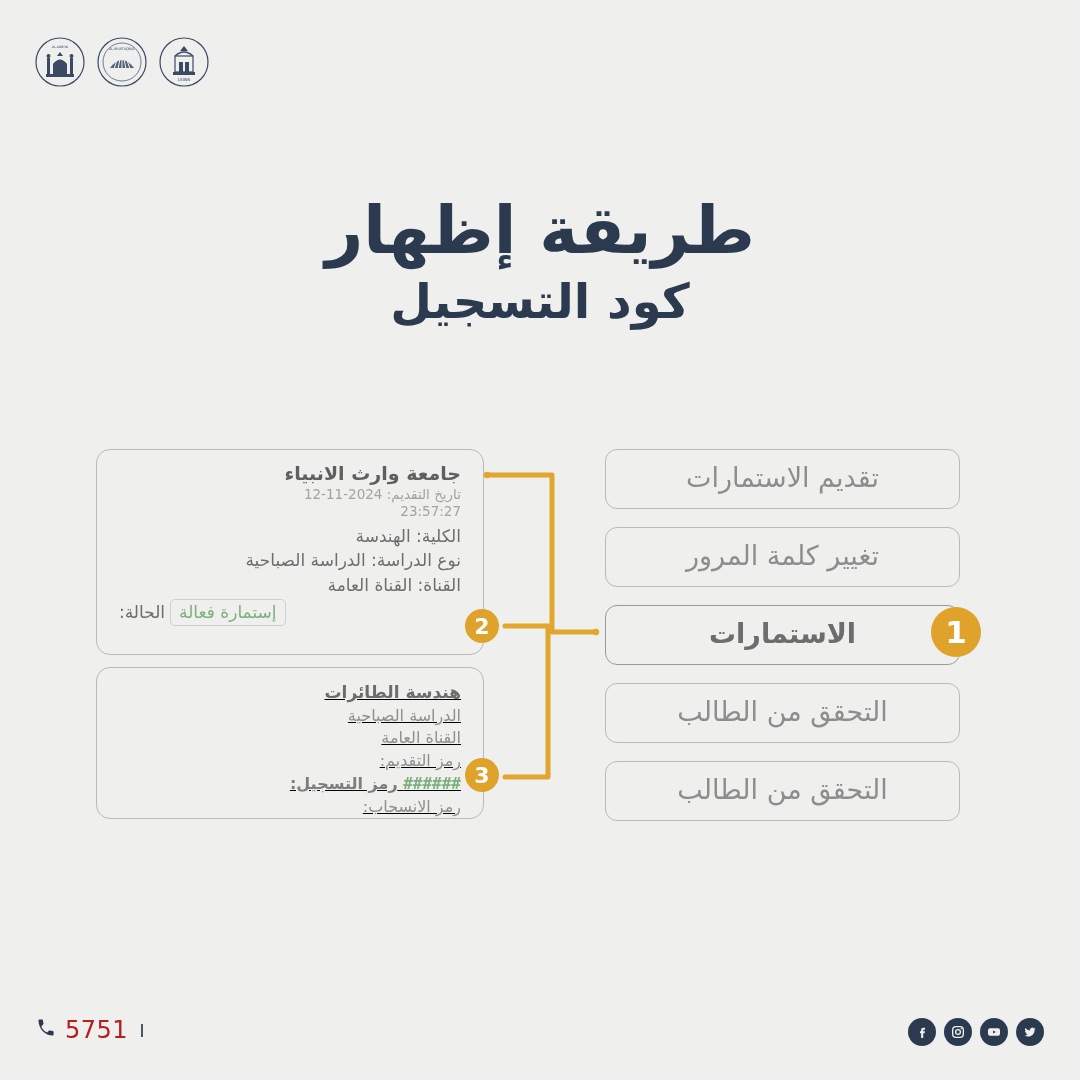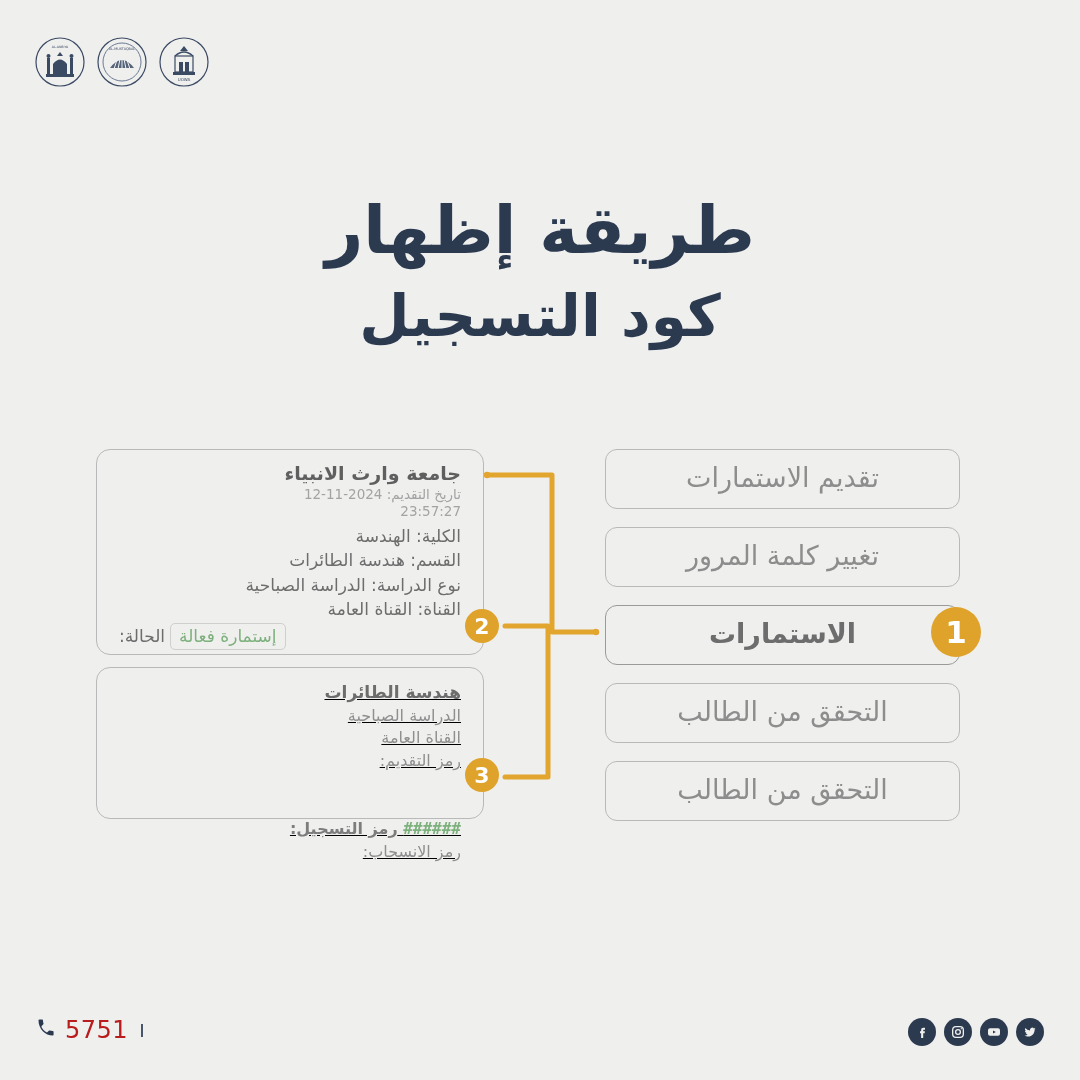--- a/index.html
+++ b/index.html
@@ -24,7 +24,7 @@
     letter-spacing:-0.5px;
   }
   .title .l1{display:block;font-size:66px;letter-spacing:6px;}
-  .title .l2{display:block;font-size:58px;margin-top:20px;text-align:center;}
+  .title .l2{display:block;font-size:48px;margin-top:10px;text-align:center;}
 
   
   .menu{position:absolute;right:120px;top:449px;width:386px;}

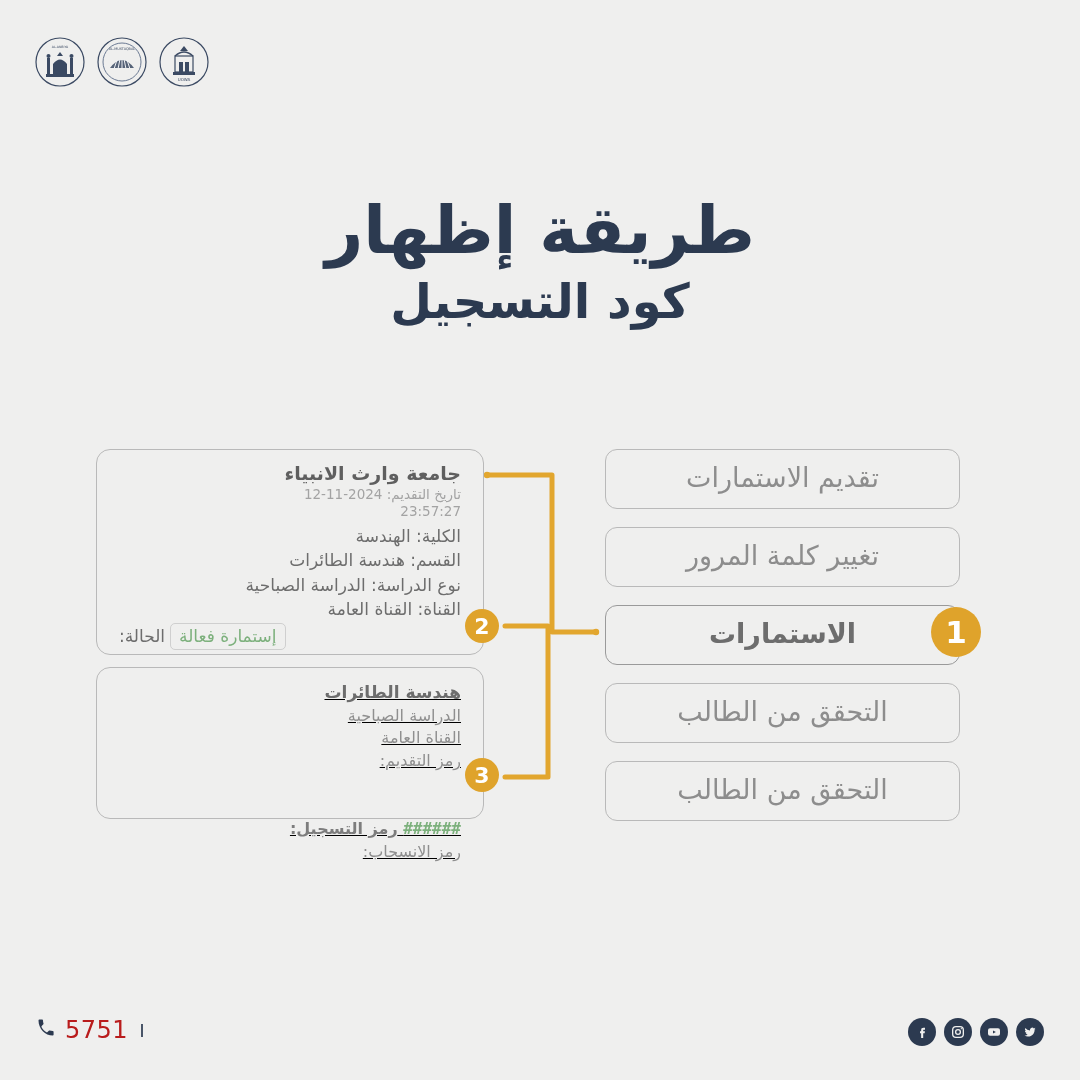--- a/index.html
+++ b/index.html
@@ -198,7 +198,6 @@
       <div class="sub-line">23:57:27</div>
       <div class="meta">
         <div class="meta-line">الكلية: الهندسة</div>
-        <div class="meta-line">القسم: هندسة الطائرات</div>
         <div class="meta-line">نوع الدراسة: الدراسة الصباحية</div>
         <div class="meta-line">القناة: القناة العامة</div>
       </div>

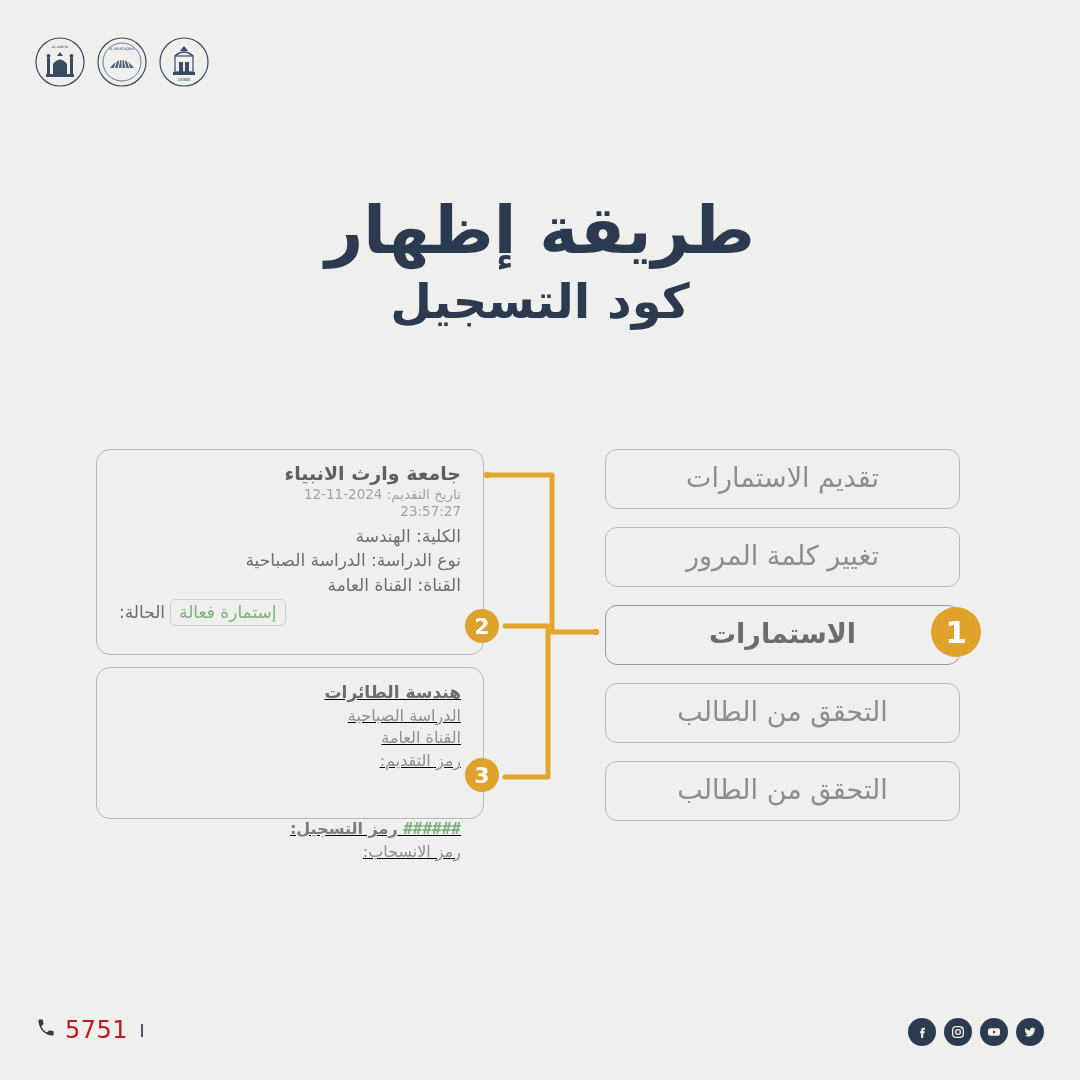--- a/index.html
+++ b/index.html
@@ -86,7 +86,7 @@
   .card-b-inner{padding:12px 22px 0 22px;text-align:right;direction:rtl;}
   .b-title{font-size:17px;color:#6d6d6d;font-weight:700;line-height:1.45;}
   .b-line{font-size:16px;color:#8f8f8f;line-height:1.42;font-weight:400;}
-  .b-code{font-size:16px;color:#7d7d7d;line-height:1.42;font-weight:700;margin-top:45px;}
+  .b-code{font-size:16px;color:#7d7d7d;line-height:1.42;font-weight:700;}
   .b-code .hash{color:#7cb07c;font-family:"DejaVu Sans Mono","Liberation Mono",monospace;
                 font-size:16px;letter-spacing:0px;}
 

